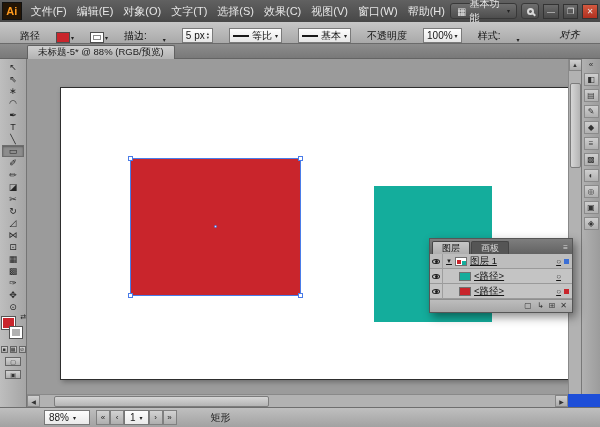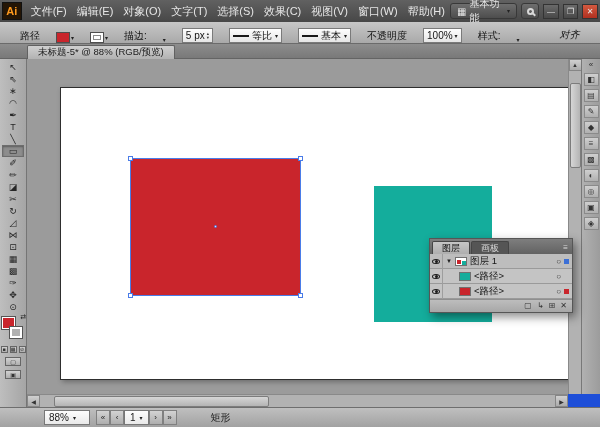--- a/index.html
+++ b/index.html
@@ -116,7 +116,7 @@
   .panel-tab.active { background:linear-gradient(#c6c6c6,#aeaeae); color:#111; }
   .panel-menu { margin-left:auto; padding:0 4px 2px 0; font-size:8px; color:#ddd; }
   .layer-row { height:15px; display:flex; align-items:center; background:#c4c4c4;
-    border-bottom:1px solid #9a9a9a; padding-right:3px; }
+    border-bottom:1px solid #9a9a9a; padding-right:3px;text-decoration:underline; }
   .layer-row.top { background:#bdbdbd; }
   .cell-eye { width:13px; height:15px; border-right:1px solid #9e9e9e; display:flex;
     align-items:center; justify-content:center; }

